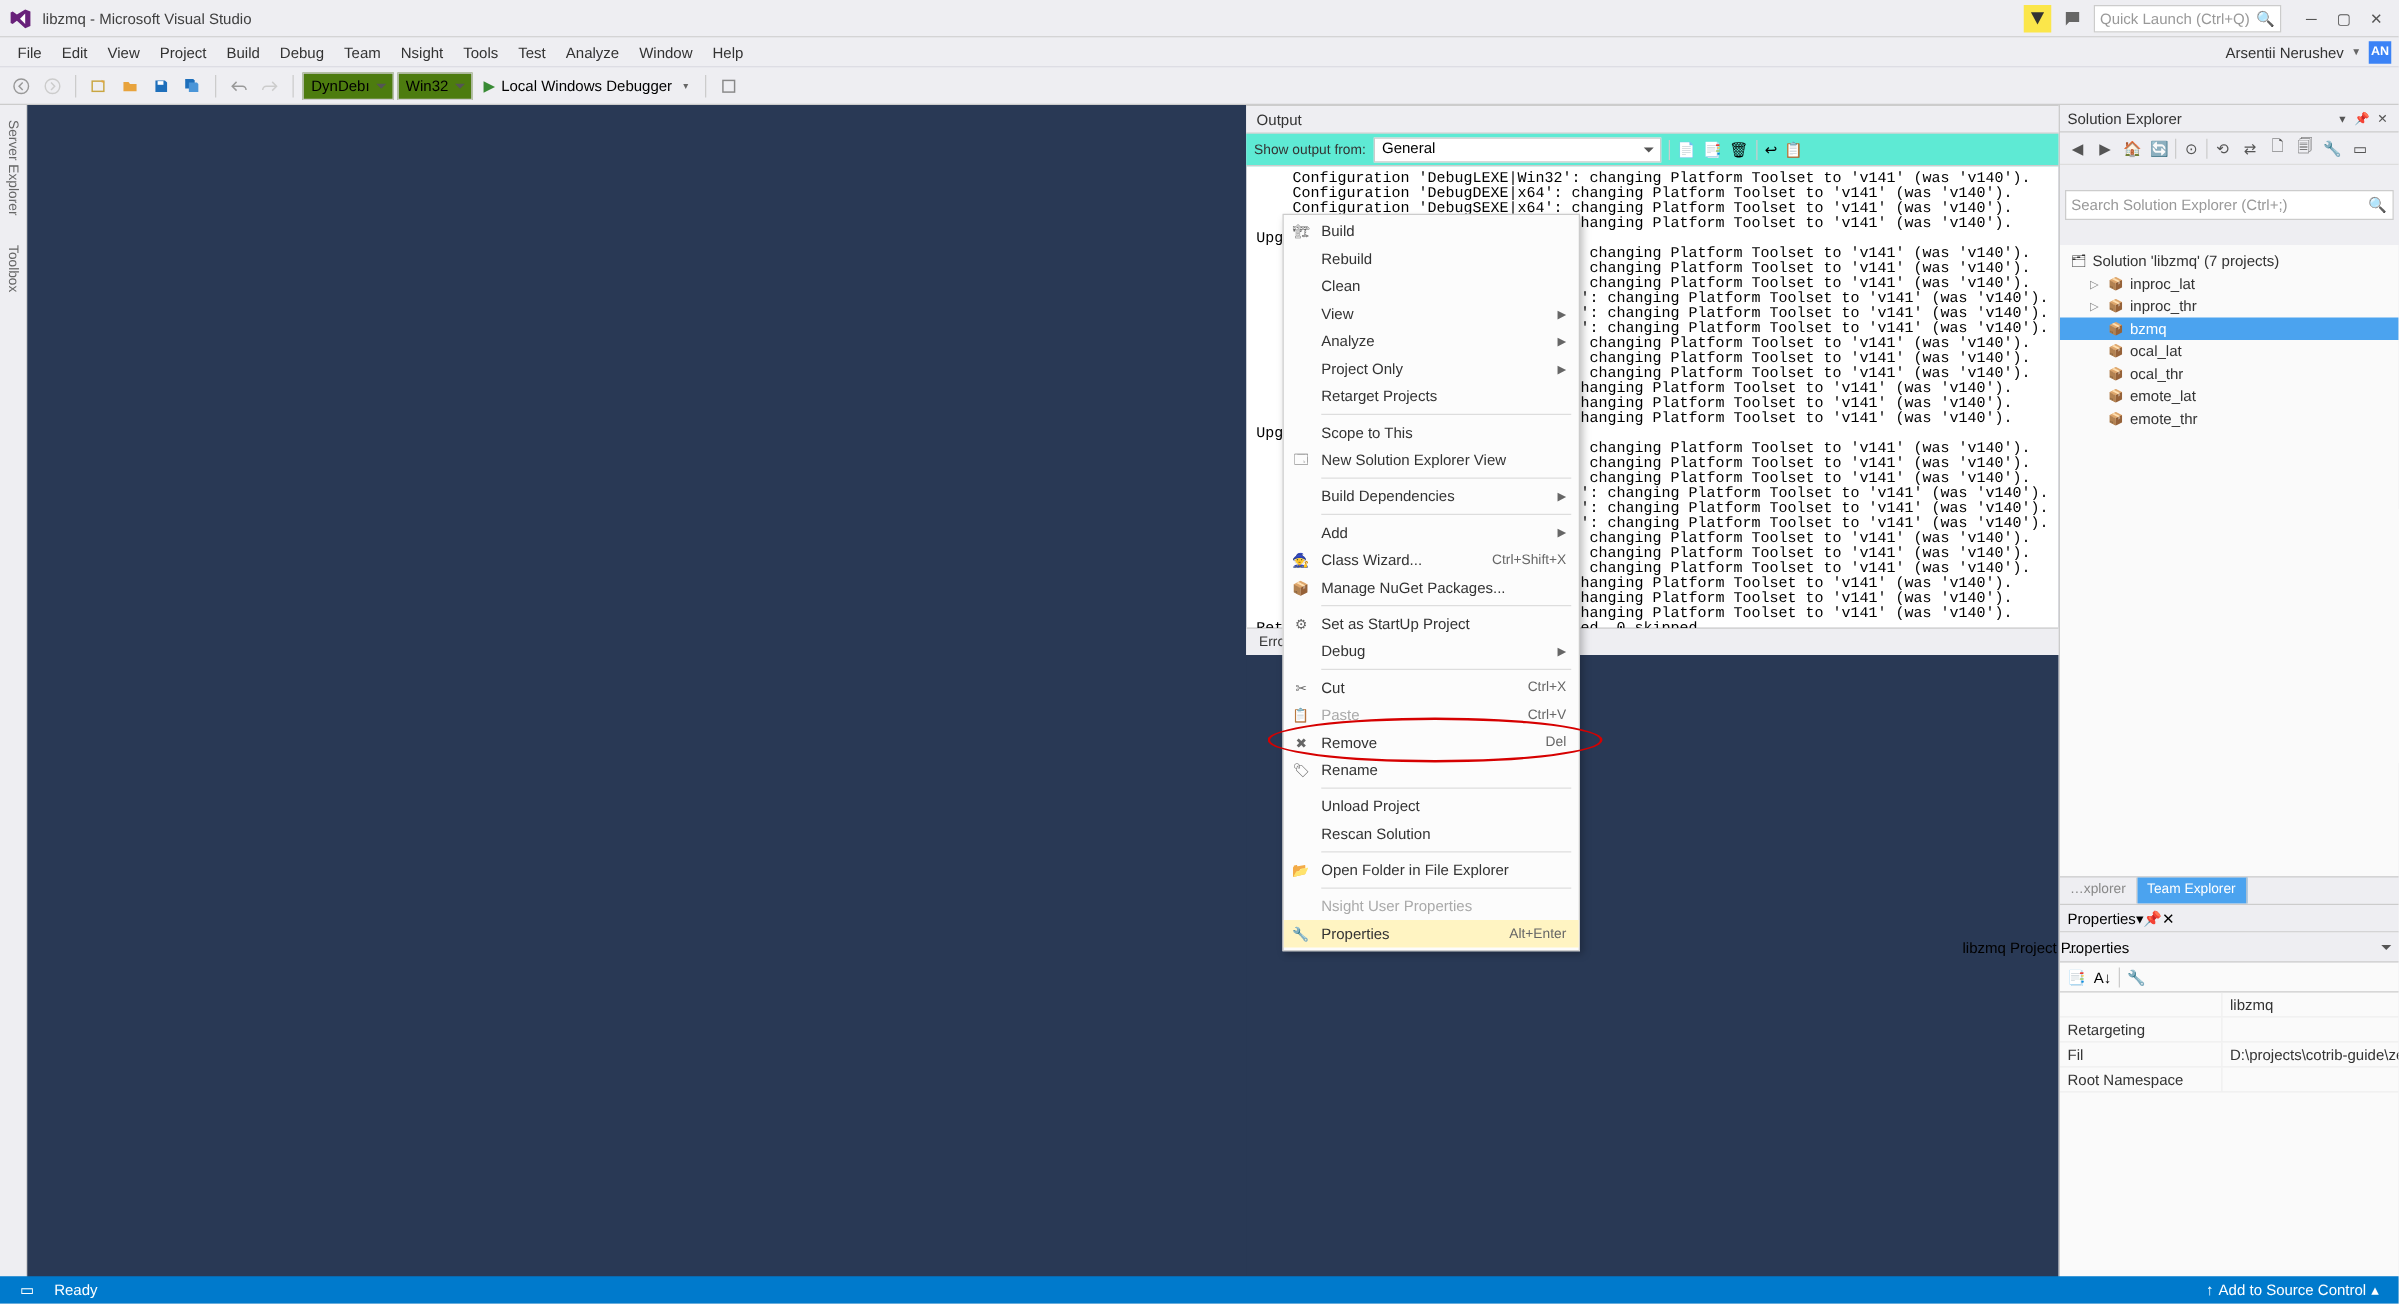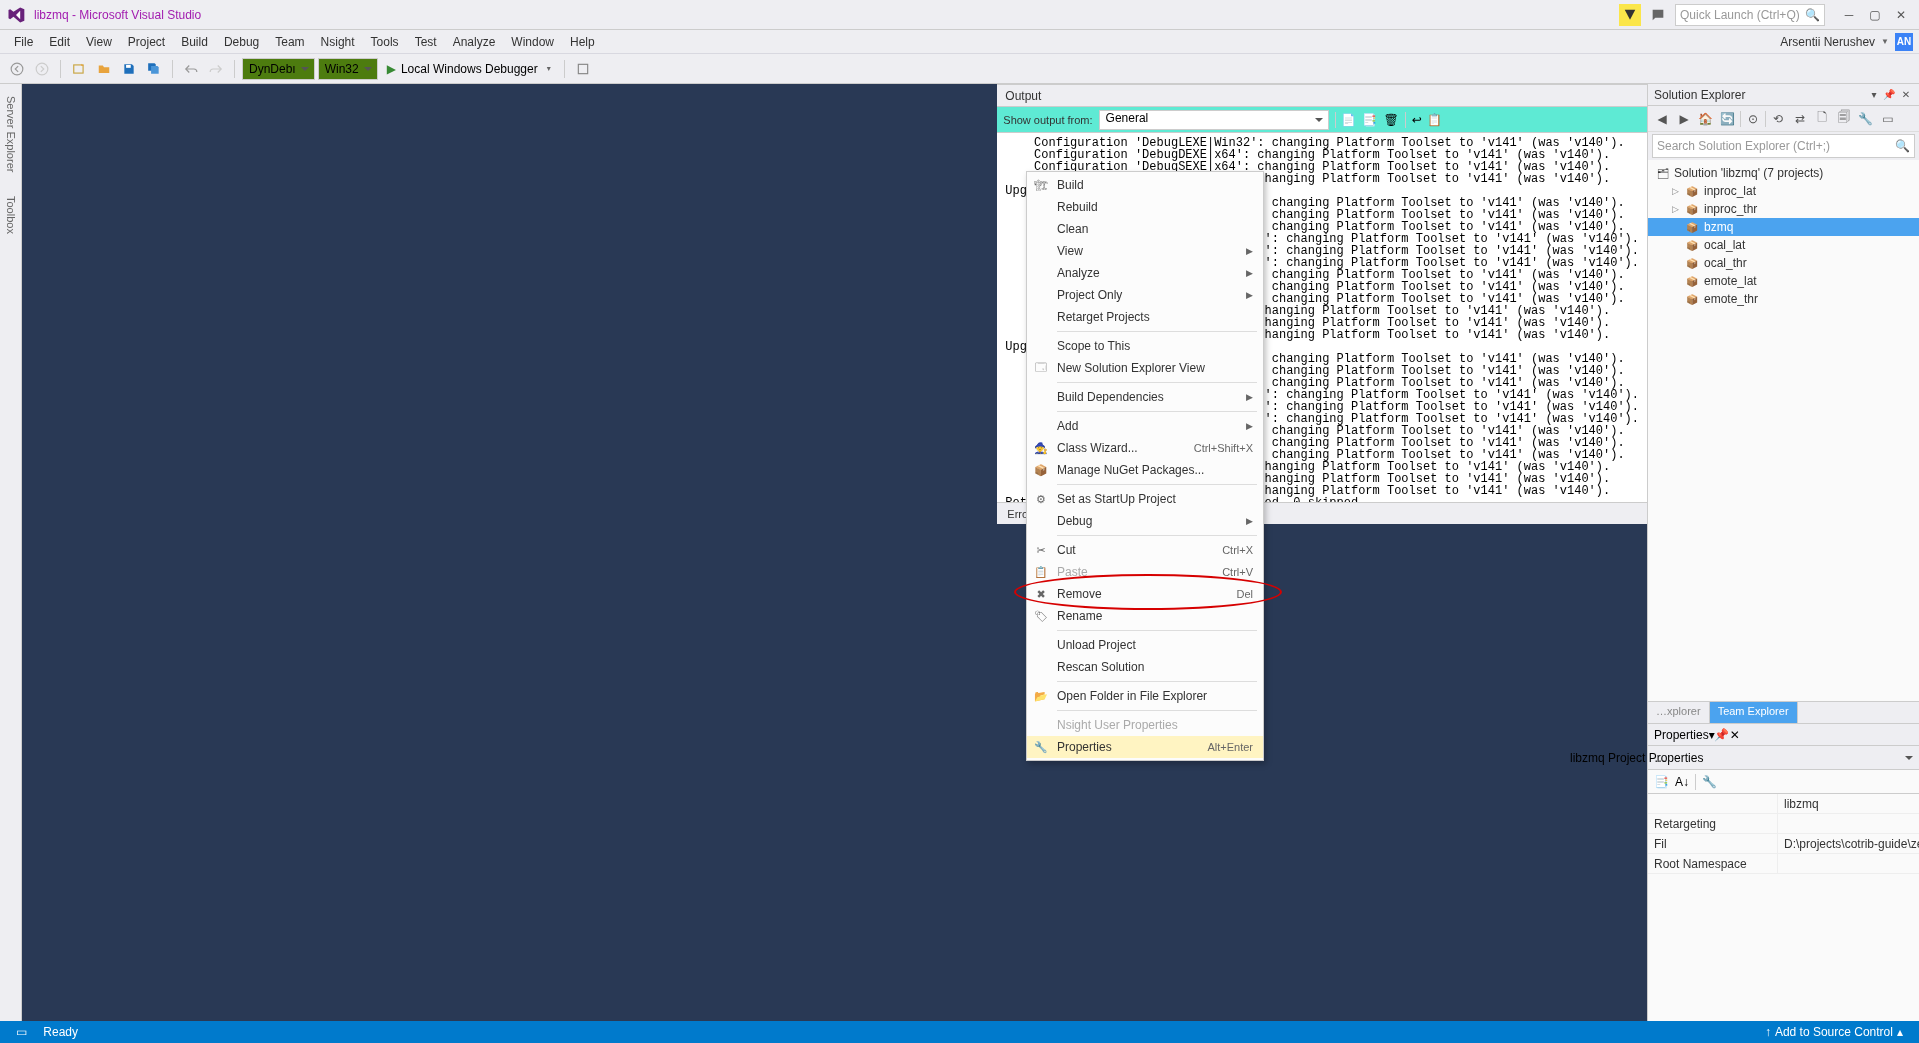--- a/index.html
+++ b/index.html
@@ -8,7 +8,7 @@
 
 .titlebar { height: 30px; background: #eeeef2; display: flex; align-items: center; padding: 0 6px; border-bottom: 1px solid #ccc; }
 .titlebar .vs-logo { width: 20px; height: 20px; margin-right: 8px; }
-.titlebar .title { color: #a21caf; font-size: 12px; flex-shrink: 0; }
+.titlebar .title { color: #404040; font-size: 12px; flex-shrink: 0; }
 .titlebar .spacer { flex: 1; }
 .titlebar .right-icons { display: flex; align-items: center; gap: 6px; }
 .titlebar .notif { width: 22px; height: 22px; background: #fbe64a; display: flex; align-items: center; justify-content: center; }

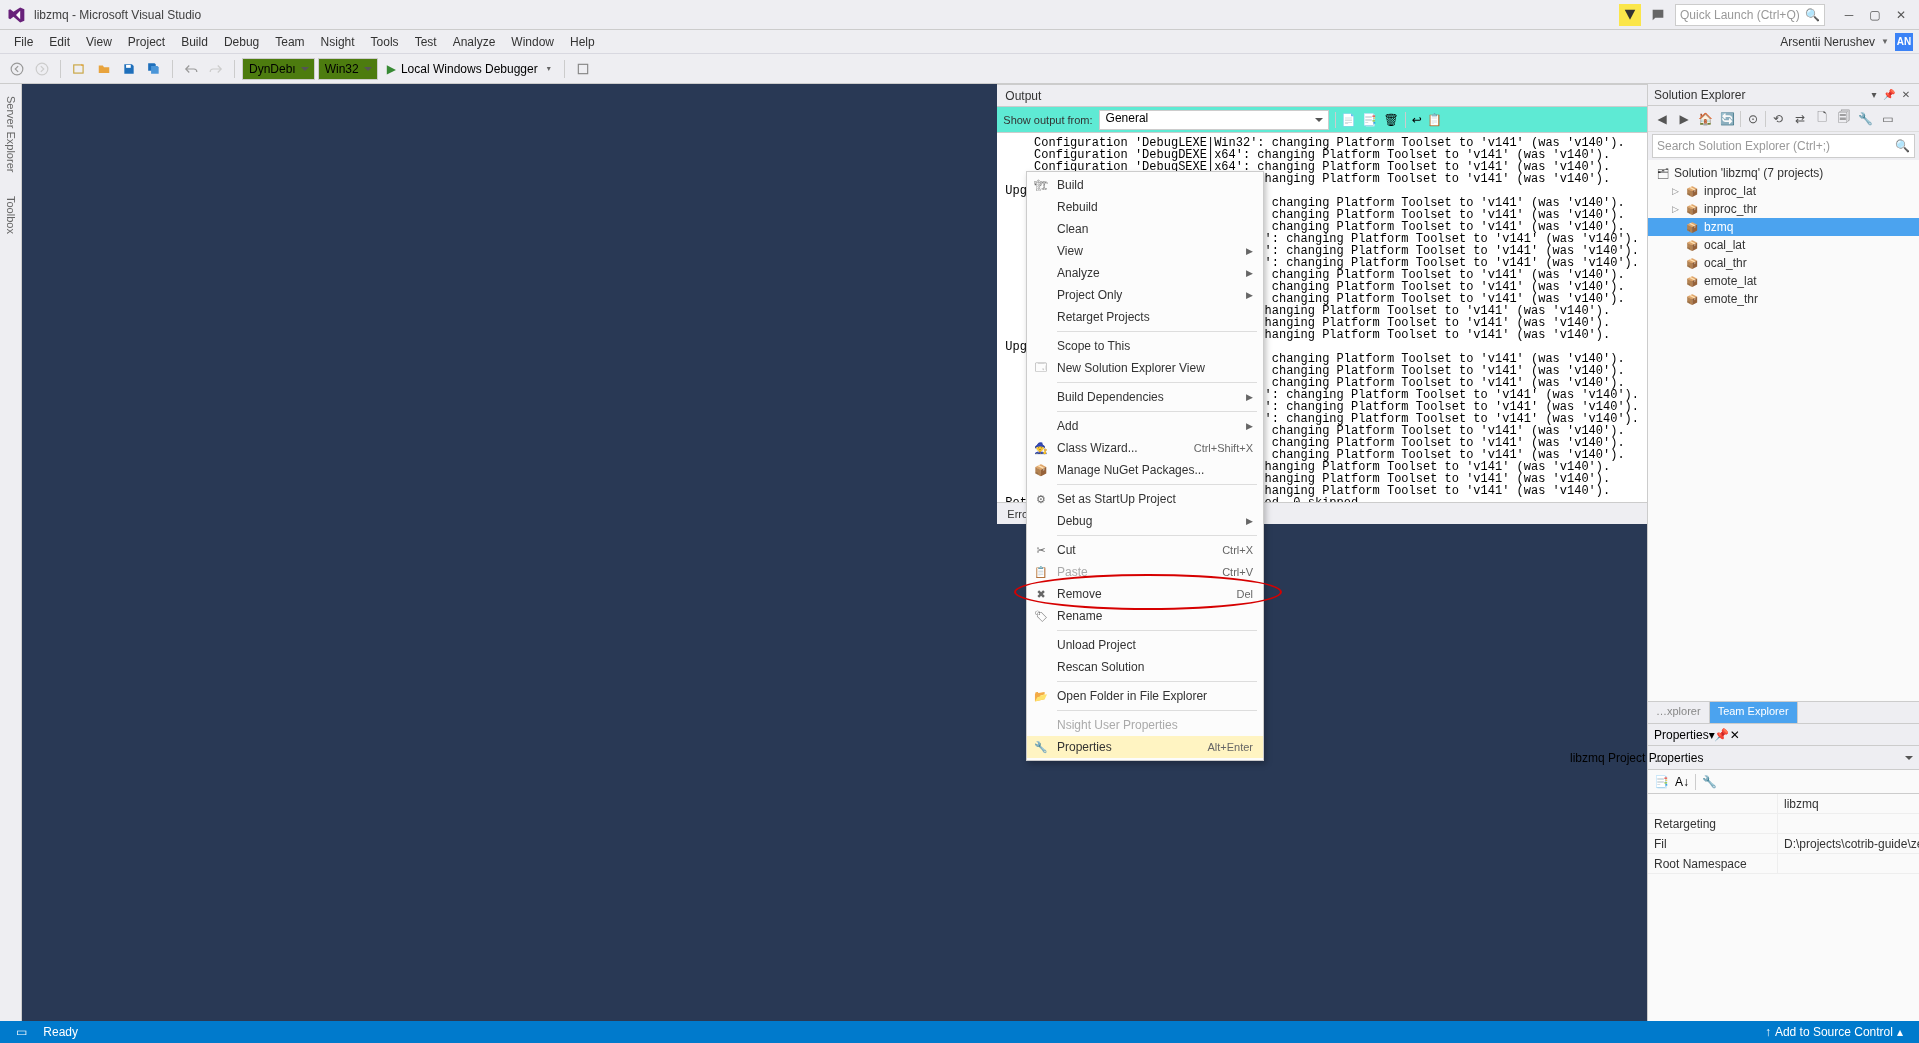--- a/index.html
+++ b/index.html
@@ -59,7 +59,7 @@
 .panel-title .pt-btn { width: 14px; height: 14px; display:flex; align-items:center; justify-content:center; color:#555; font-size:10px; margin-left:2px;}
 .panel-toolbar { height: 26px; display: flex; align-items: center; padding: 0 4px; gap: 2px; border-bottom: 1px solid #ddd; }
 .panel-toolbar .pt-btn { width: 20px; height: 20px; display: flex; align-items: center; justify-content: center; color: #555; }
-.search-box { height: 24px; border: 1px solid #ccc; background: #fff; margin: 2px 4px; padding: 0 4px; display: flex; align-items: center; color: #999; font-size: 11px; }
+.search-box { height: 24px; border: 1px solid #ccc; background: #fff; margin: 20px 4px; padding: 0 4px; display: flex; align-items: center; color: #999; font-size: 11px; }
 .tree { flex: 1; overflow: auto; background: #fafafa; padding: 4px 0; font-size: 12px; }
 .tree .node { display: flex; align-items: center; height: 18px; padding-left: 8px; gap: 4px; color: #333; cursor: pointer; }
 .tree .node .arrow { width: 10px; color: #888; font-size: 9px; }

